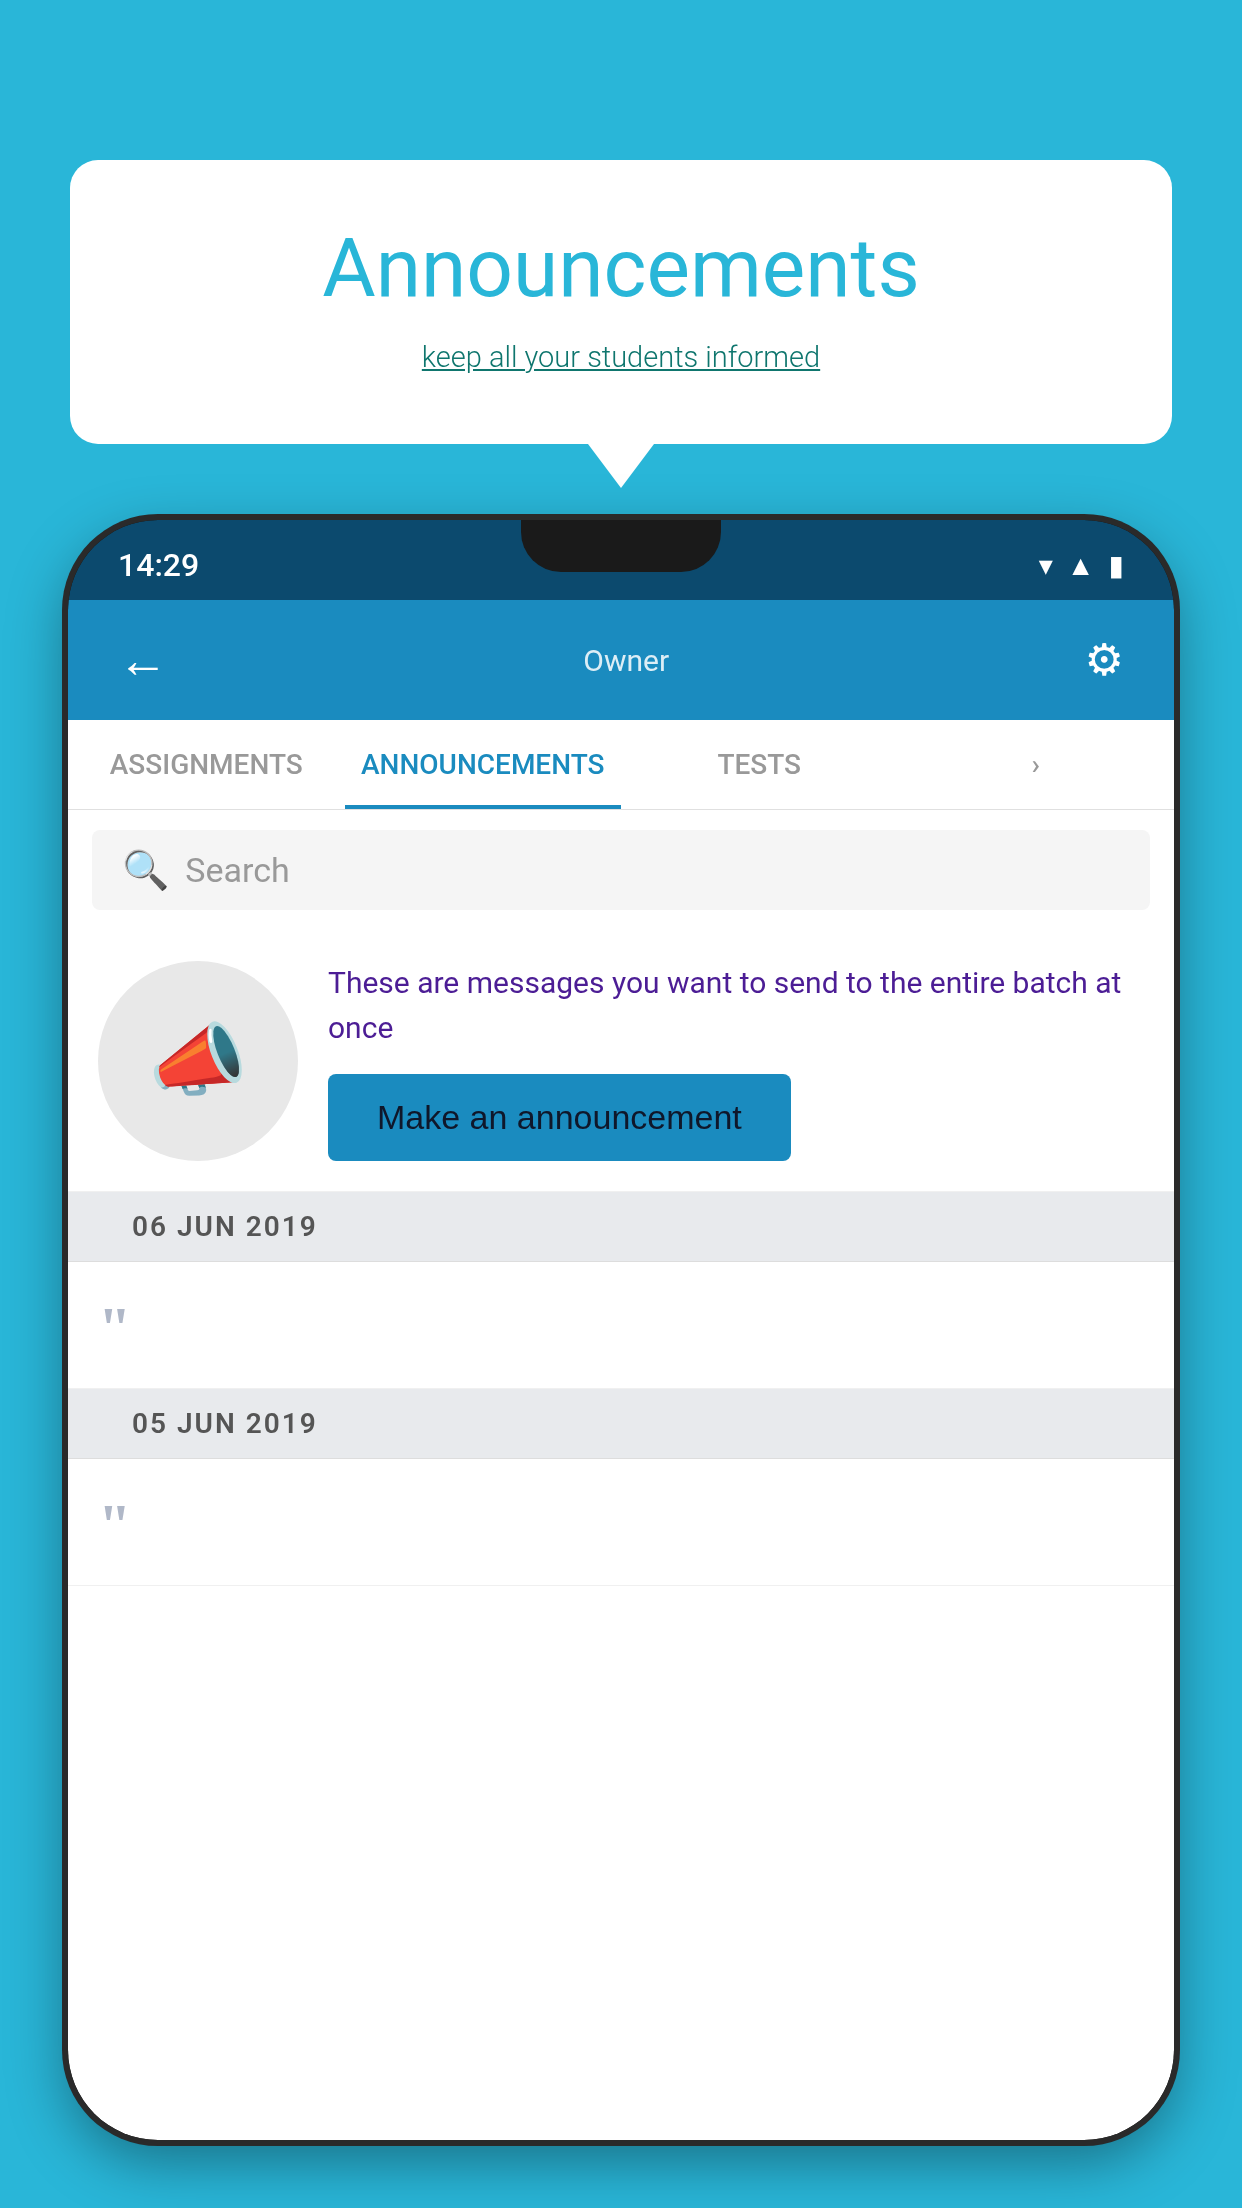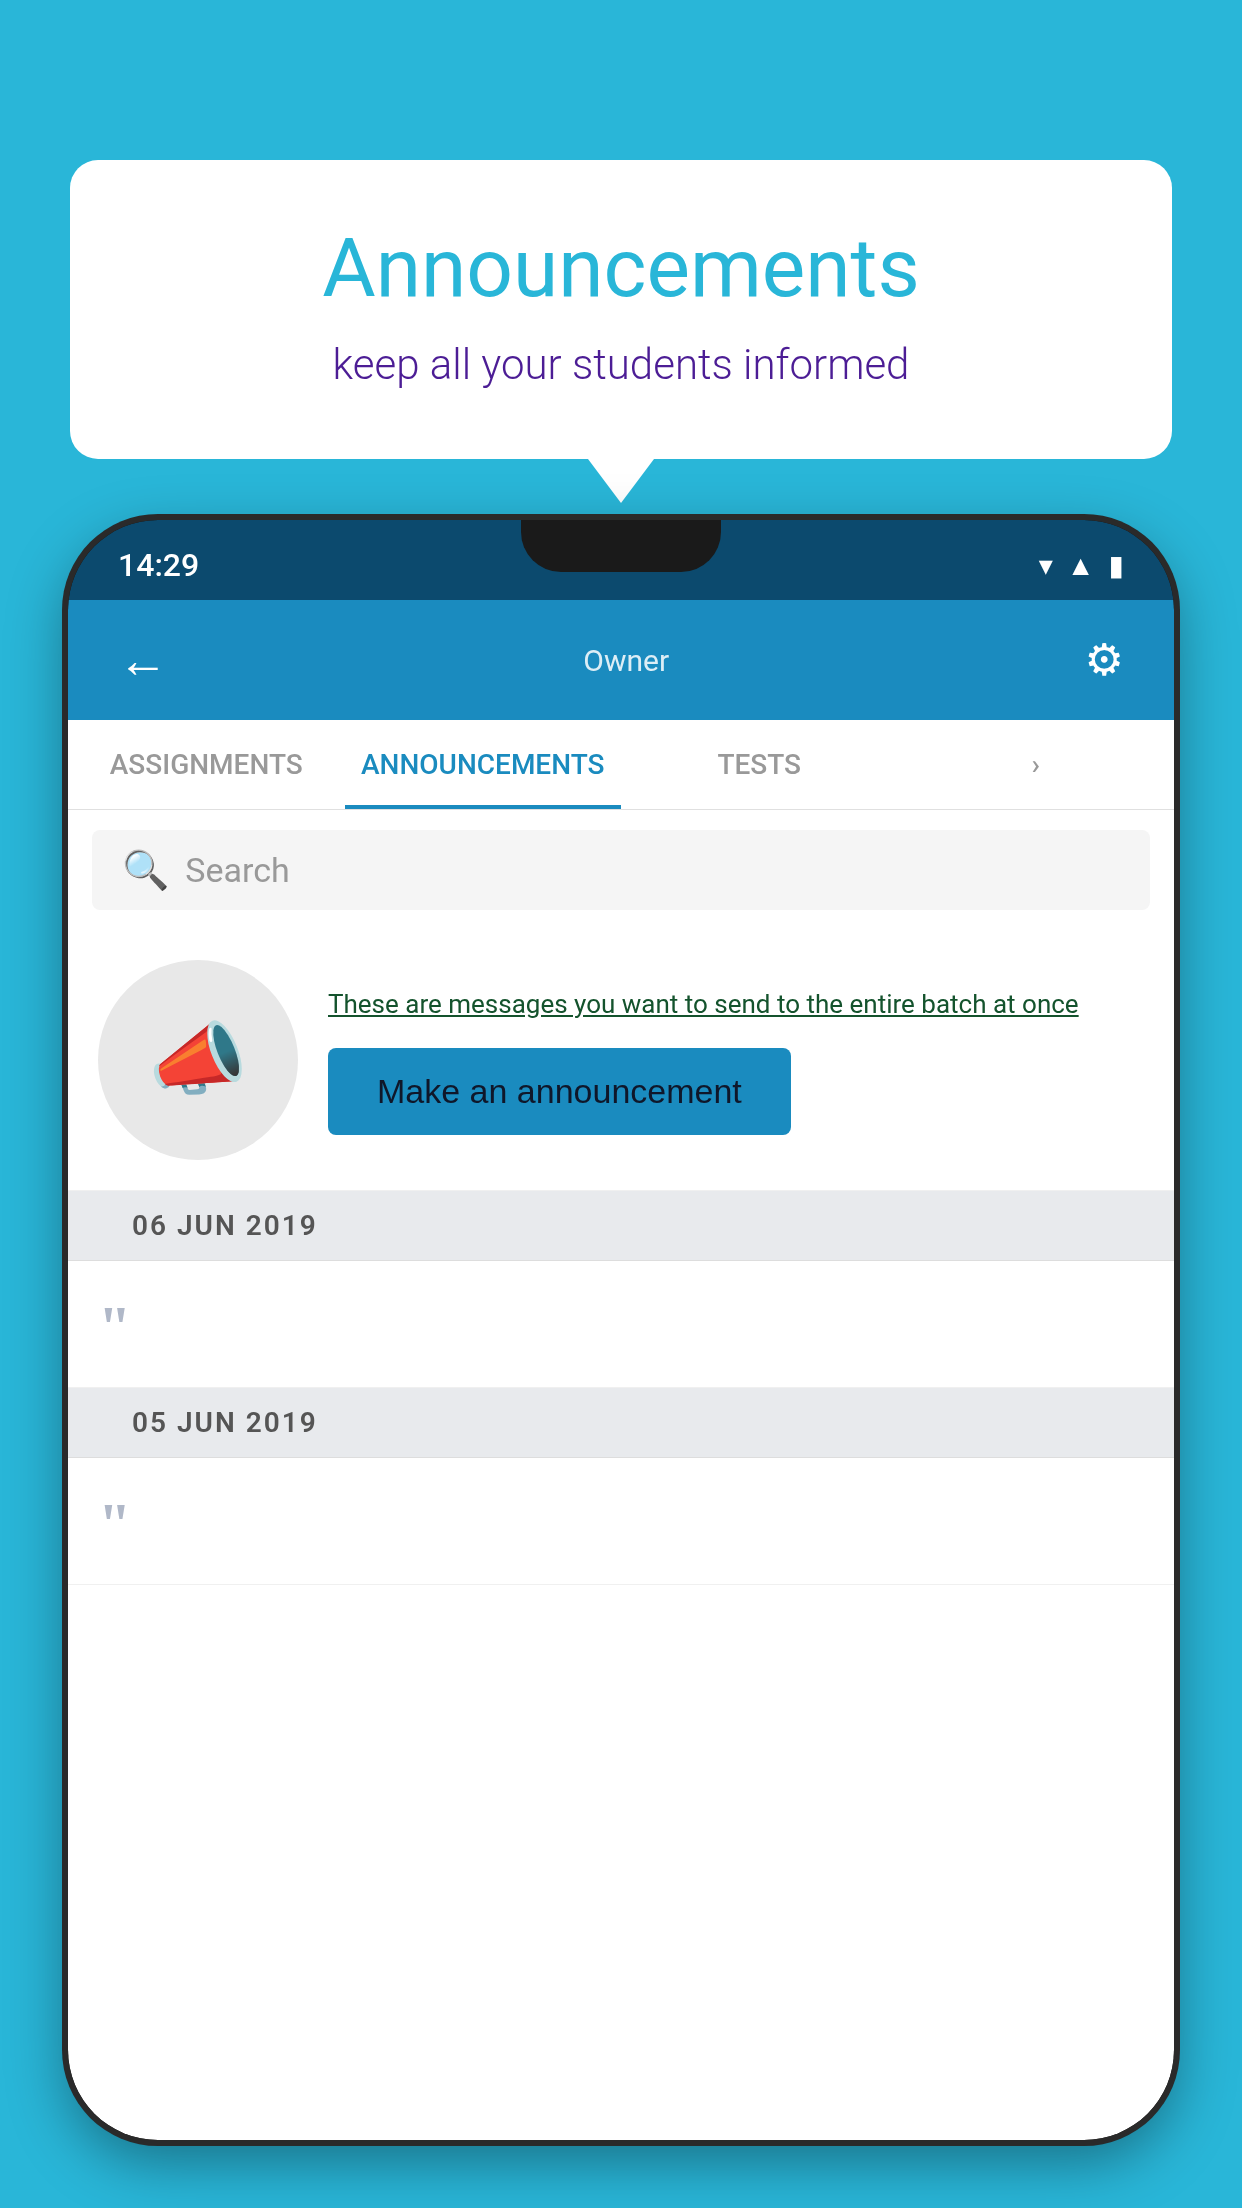--- a/index.html
+++ b/index.html
@@ -54,9 +54,10 @@
     }
 
     .bubble-subtitle {
-      font-size: 42px;
-      color: #4c1d95;
+      font-size: 29px;
+      color: #0f766e;
       font-weight: 300;
+      text-decoration: underline;
     }
 
     

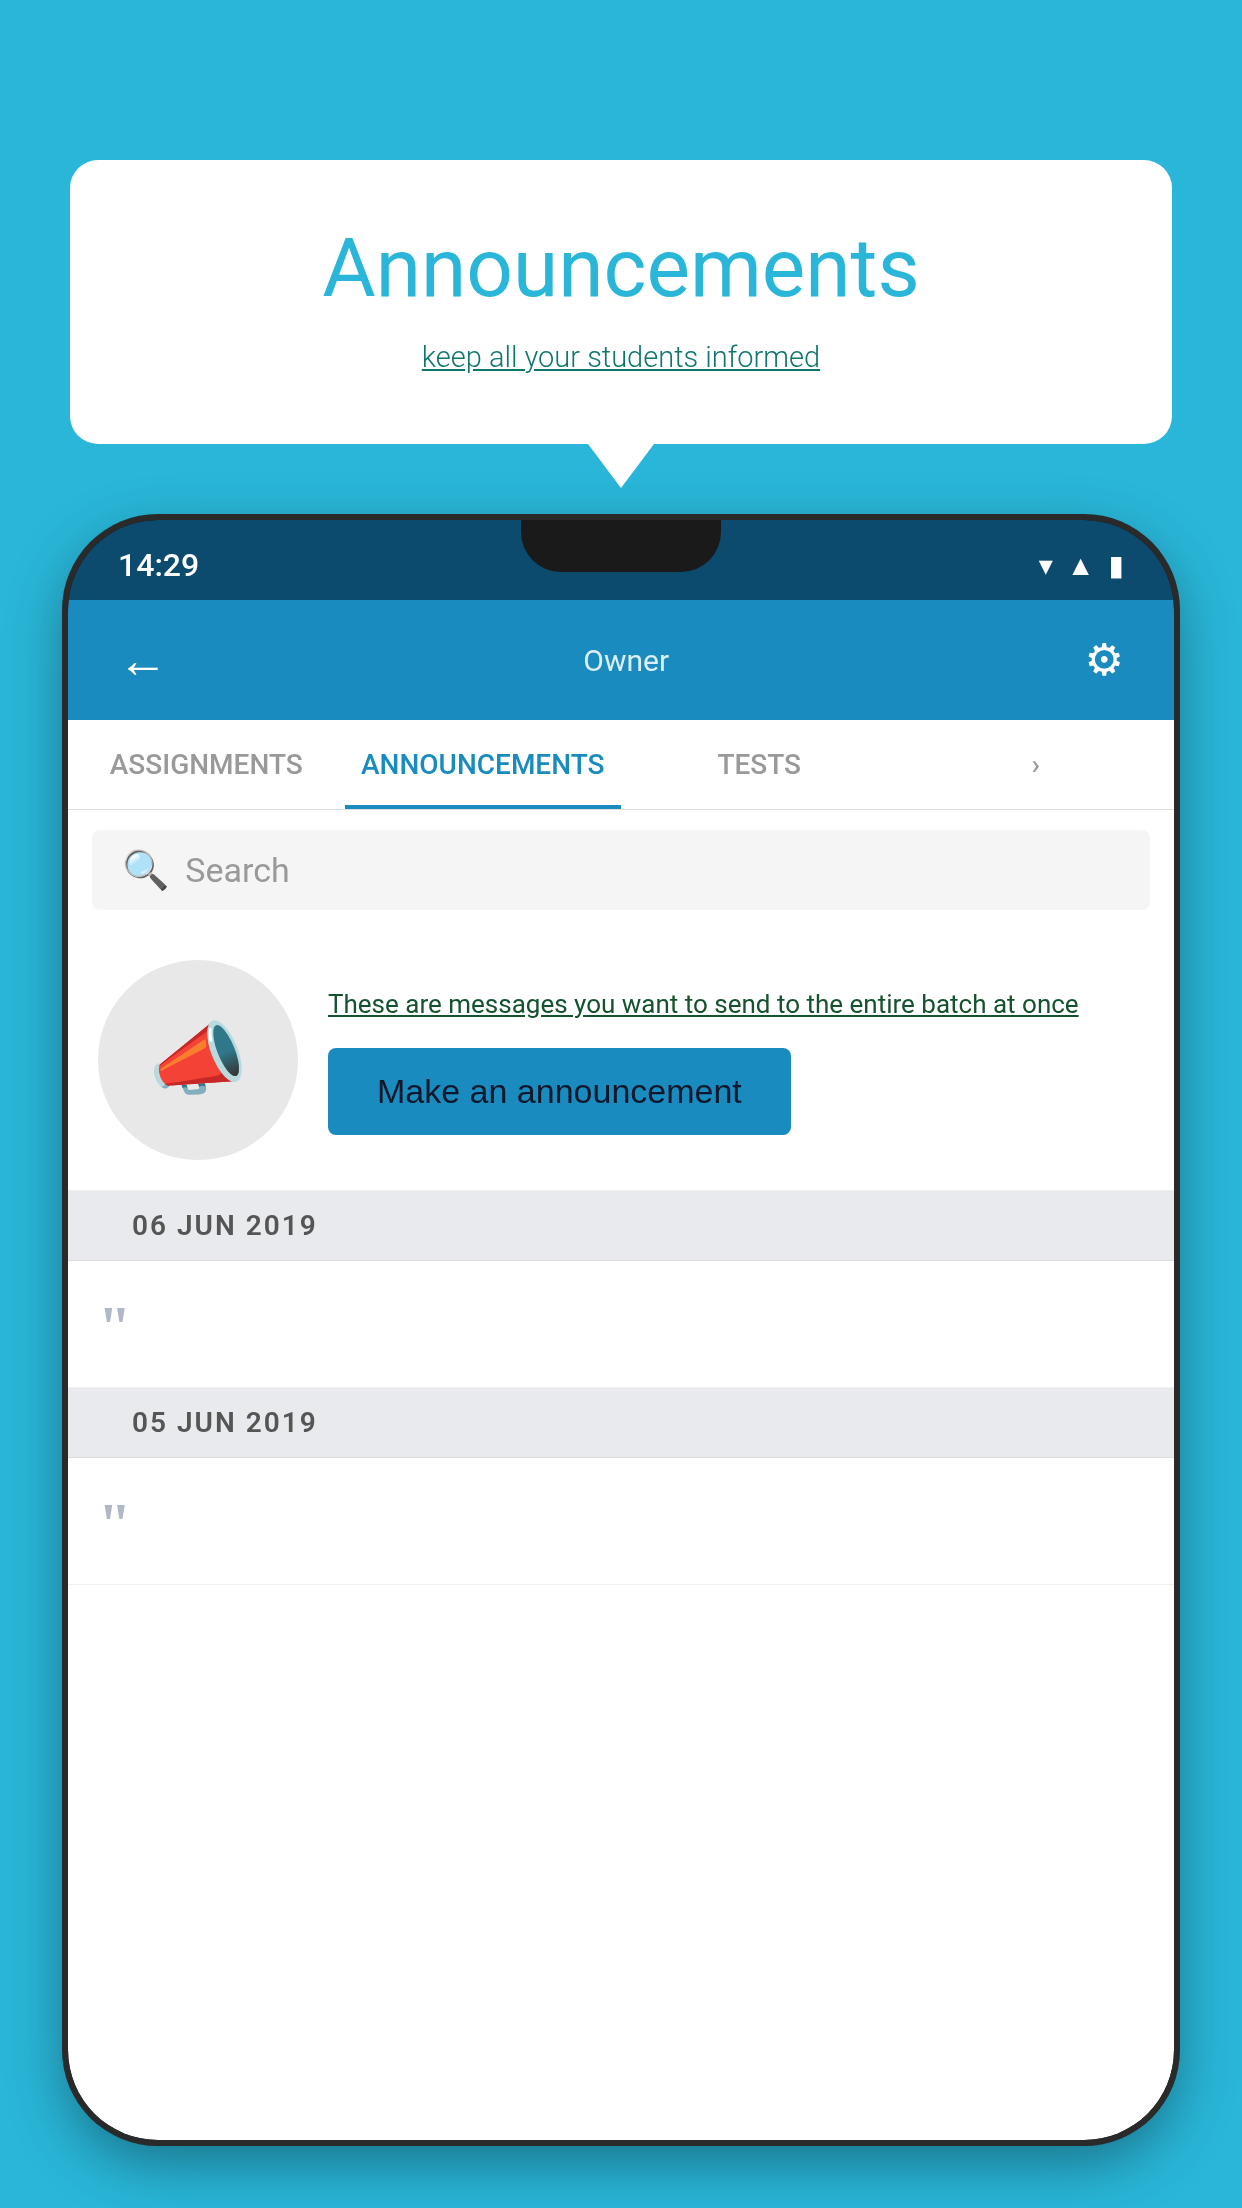--- a/index.html
+++ b/index.html
@@ -262,10 +262,9 @@
     }
 
     .promo-text {
-      font-size: 26px;
-      color: #14532d;
+      font-size: 30px;
+      color: #4c1d95;
       line-height: 1.5;
-      text-decoration: underline;
     }
 
     .make-announcement-btn {

